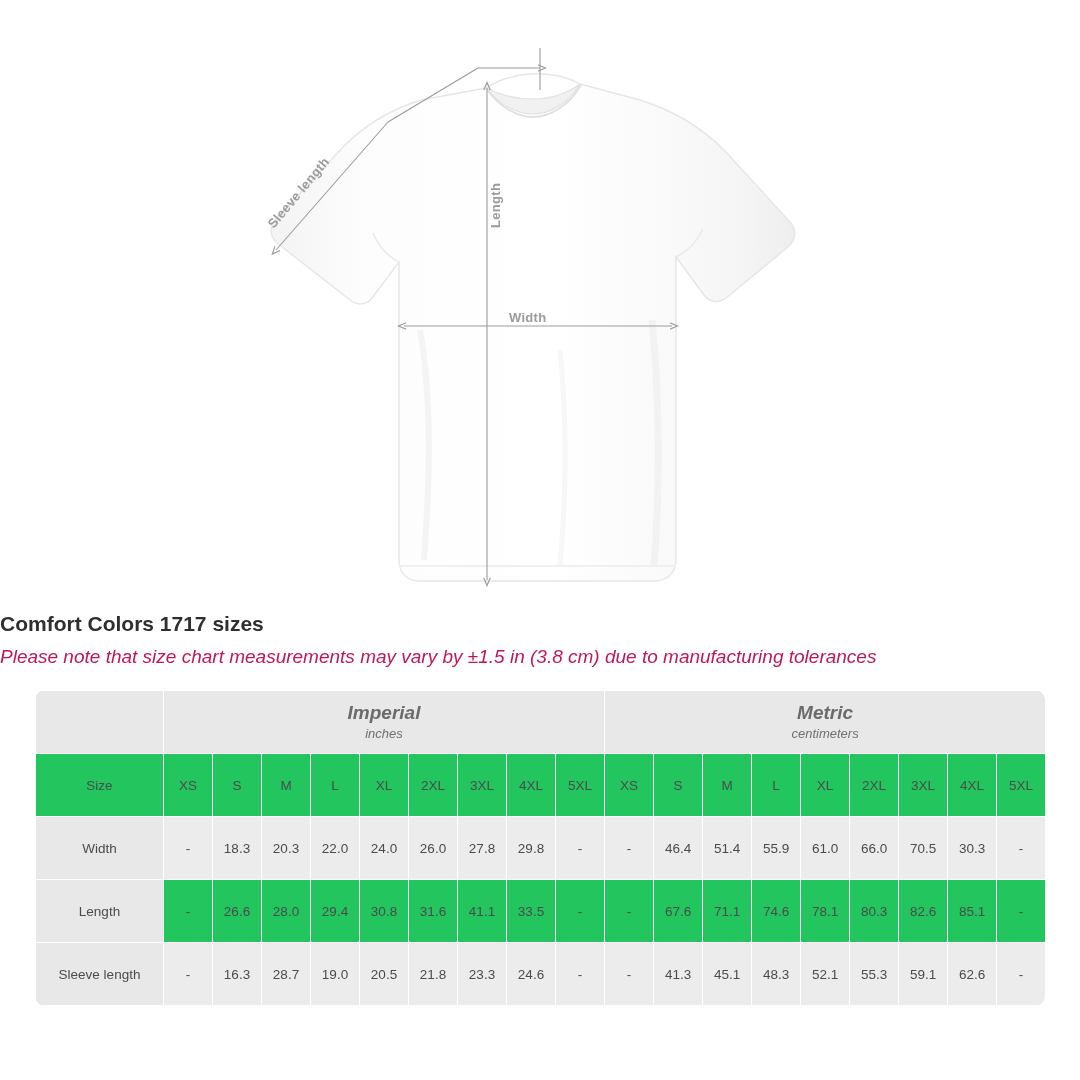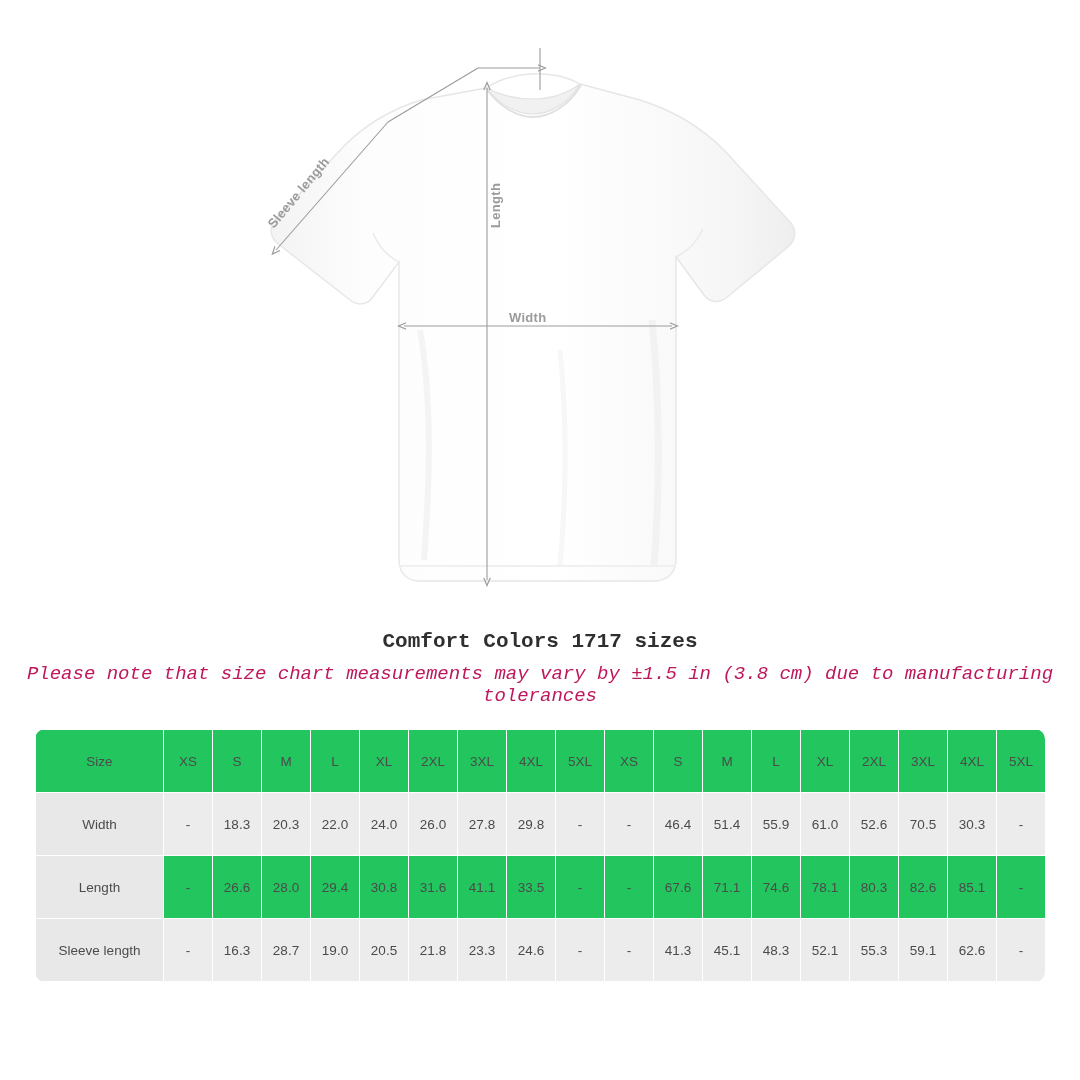--- a/index.html
+++ b/index.html
@@ -55,9 +55,6 @@
 
   
   .title-block {
-    text-align: center;
-    margin-top: 18px;
-    font-family: Liberation Mono, monospace;
   }
   .chart-title {
     font-size: 21px;

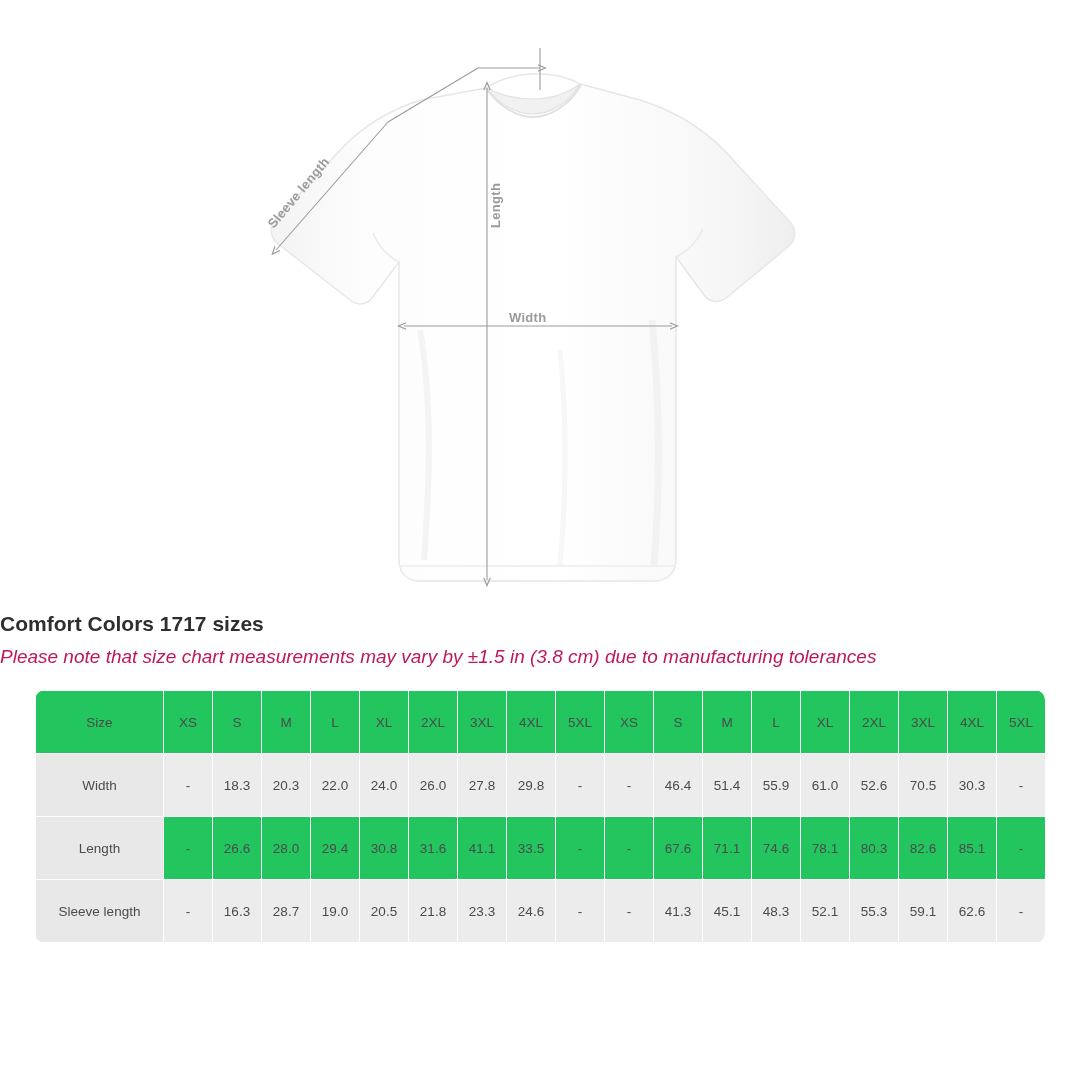--- a/index.html
+++ b/index.html
@@ -232,6 +232,17 @@
       <col span="18" style="width:49px">
     </colgroup>
     <tbody id="table-body">
+        <tr>
+          <td class="corner-blank"></td>
+          <td class="unit-head" colspan="9">
+            <span class="unit-name">Imperial</span>
+            <span class="unit-sub">inches</span>
+          </td>
+          <td class="unit-head" colspan="9">
+            <span class="unit-name">Metric</span>
+            <span class="unit-sub">centimeters</span>
+          </td>
+        </tr>
         <tr class="band-plain">
           <td class="size-head-label">Size</td>
           <td class="size-head-cell">XS</td>

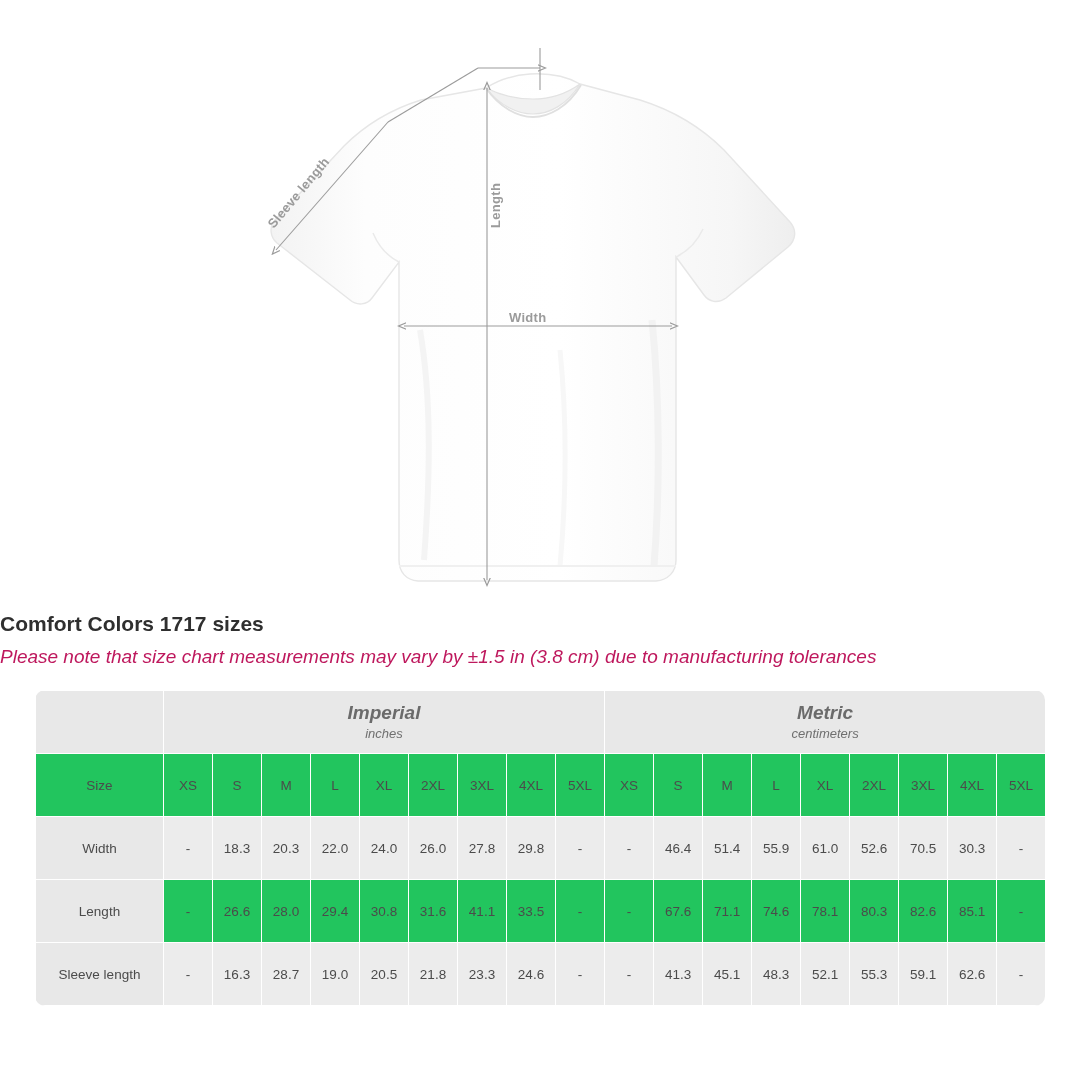--- a/index.html
+++ b/index.html
@@ -280,7 +280,7 @@
           <td>51.4</td>
           <td>55.9</td>
           <td>61.0</td>
-          <td>52.6</td>
+          <td>66.0</td>
           <td>70.5</td>
           <td>30.3</td>
           <td>-</td>

